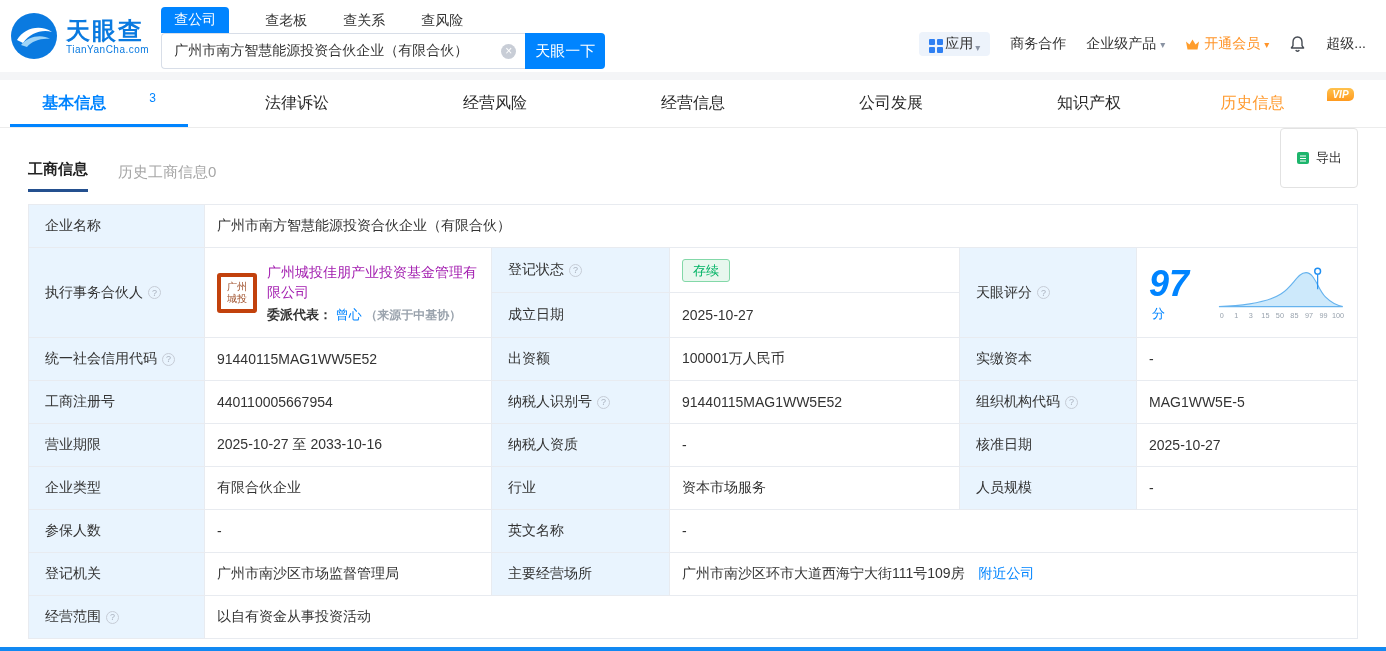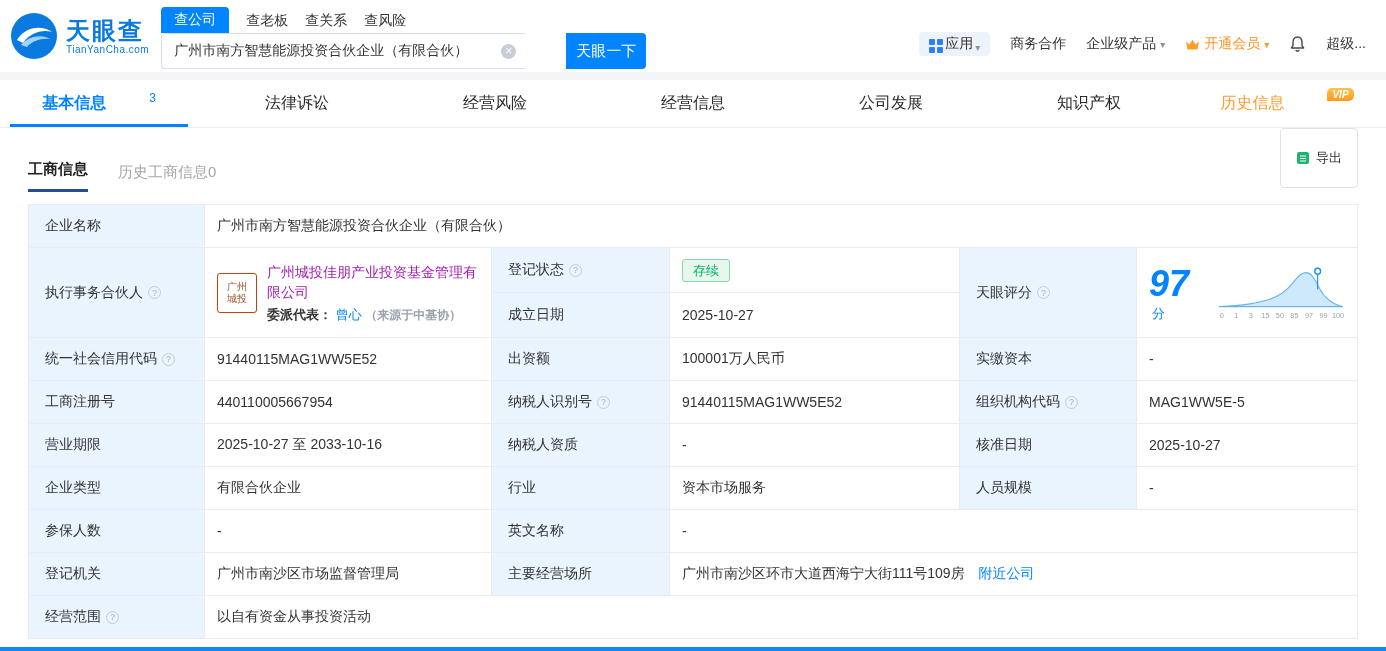--- a/index.html
+++ b/index.html
@@ -18,7 +18,7 @@
   .slogan { margin-left: 8px; background: #e62129; color: #fff; font-size: 12px; font-weight: 700;
             padding: 6px 10px; line-height: 20px; letter-spacing: 1px; flex-shrink: 0; }
   .search-block { margin-left: 12px; display: flex; flex-direction: column; padding-top: 4px; }
-  .search-tabs { display: flex; gap: 17px; align-items: flex-end; height: 26px; }
+  .search-tabs { display: flex; gap: 36px; align-items: flex-end; height: 26px; }
   .stab { font-size: 14px; color: #333; cursor: pointer; padding-bottom: 3px; }
   .stab.active { background: #0084ff; color: #fff; padding: 4px 13px; border-radius: 4px 4px 0 0; }
   .search-row { display: flex; }

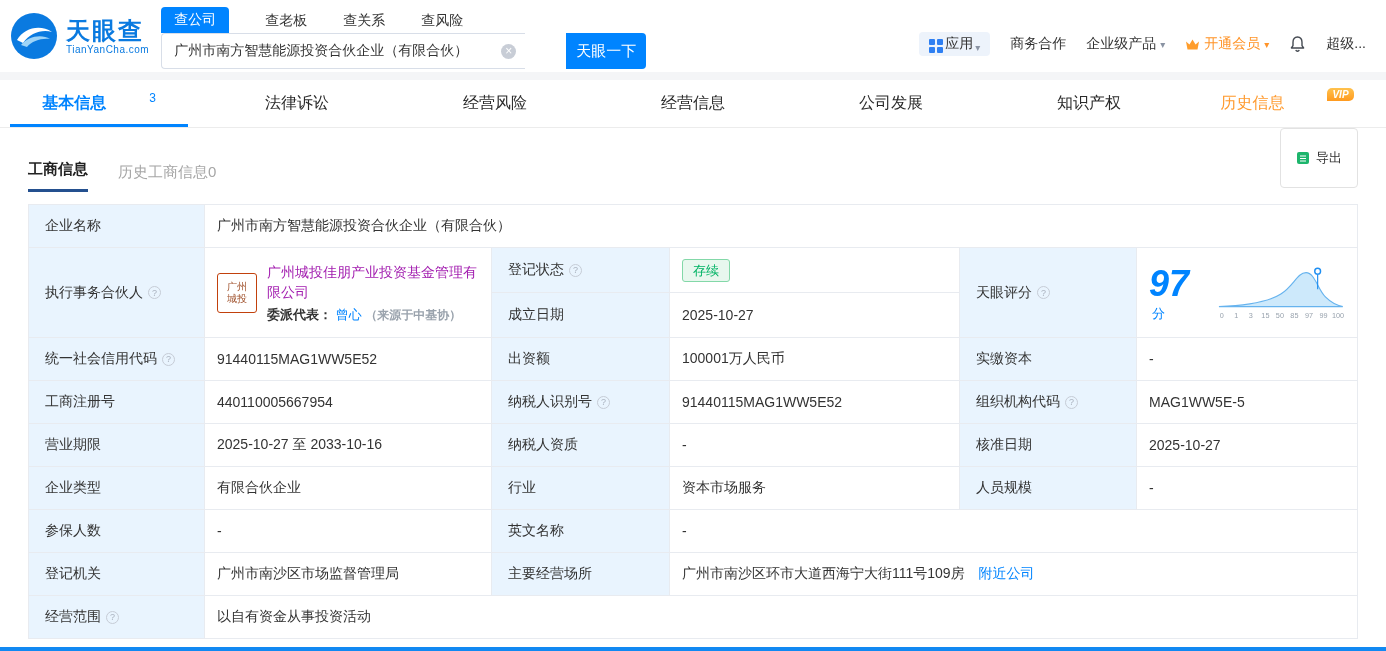--- a/index.html
+++ b/index.html
@@ -29,7 +29,7 @@
   .clear-icon { position: absolute; right: 9px; width: 15px; height: 15px; border-radius: 50%;
                 background: #c8cdd6; color: #fff; font-size: 12px; line-height: 14px; text-align: center; cursor: pointer; }
   .search-btn { width: 80px; height: 36px; background: #0084ff; color: #fff; border: none;
-                border-radius: 0 4px 4px 0; font-size: 15px; cursor: pointer; font-family: inherit; margin-left: 41px; }
+                border-radius: 0 4px 4px 0; font-size: 15px; cursor: pointer; font-family: inherit; }
   .topbar-right { margin-left: auto; display: flex; align-items: center; gap: 20px; white-space: nowrap;
                   overflow: hidden; padding-top: 16px; }
   .apps-chip { display: flex; align-items: flex-end; gap: 2px; background: #edf3fb; border-radius: 4px;

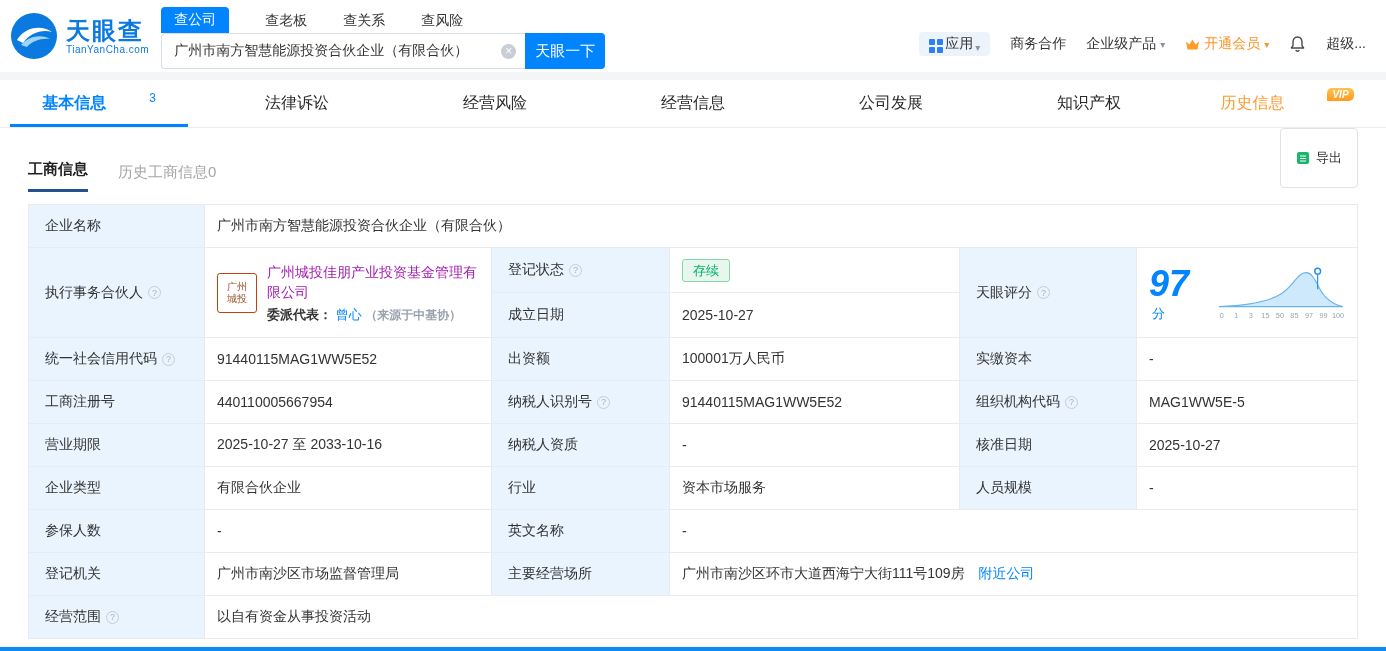--- a/index.html
+++ b/index.html
@@ -75,7 +75,7 @@
   .status-badge { display: inline-block; background: #e8f7ee; border: 1px solid #83d8a8; color: #00b365;
                   font-size: 13px; padding: 1px 10px; border-radius: 3px; line-height: 19px; }
   .partner { display: flex; align-items: center; gap: 10px; padding: 8px 0; }
-  .plogo { width: 40px; height: 40px; border: 1px solid #c2410c; border-radius: 3px; display: flex;
+  .plogo { width: 40px; height: 40px; border: 4px solid #c2410c; border-radius: 3px; display: flex;
            align-items: center; justify-content: center; flex-shrink: 0; cursor: pointer; }
   .plogo span { display: block; width: 24px; font-size: 10px; line-height: 12px; text-align: center; color: #a0522d; }
   .plink { color: #a21caf; font-size: 14px; line-height: 20px; cursor: pointer; display: block; }

